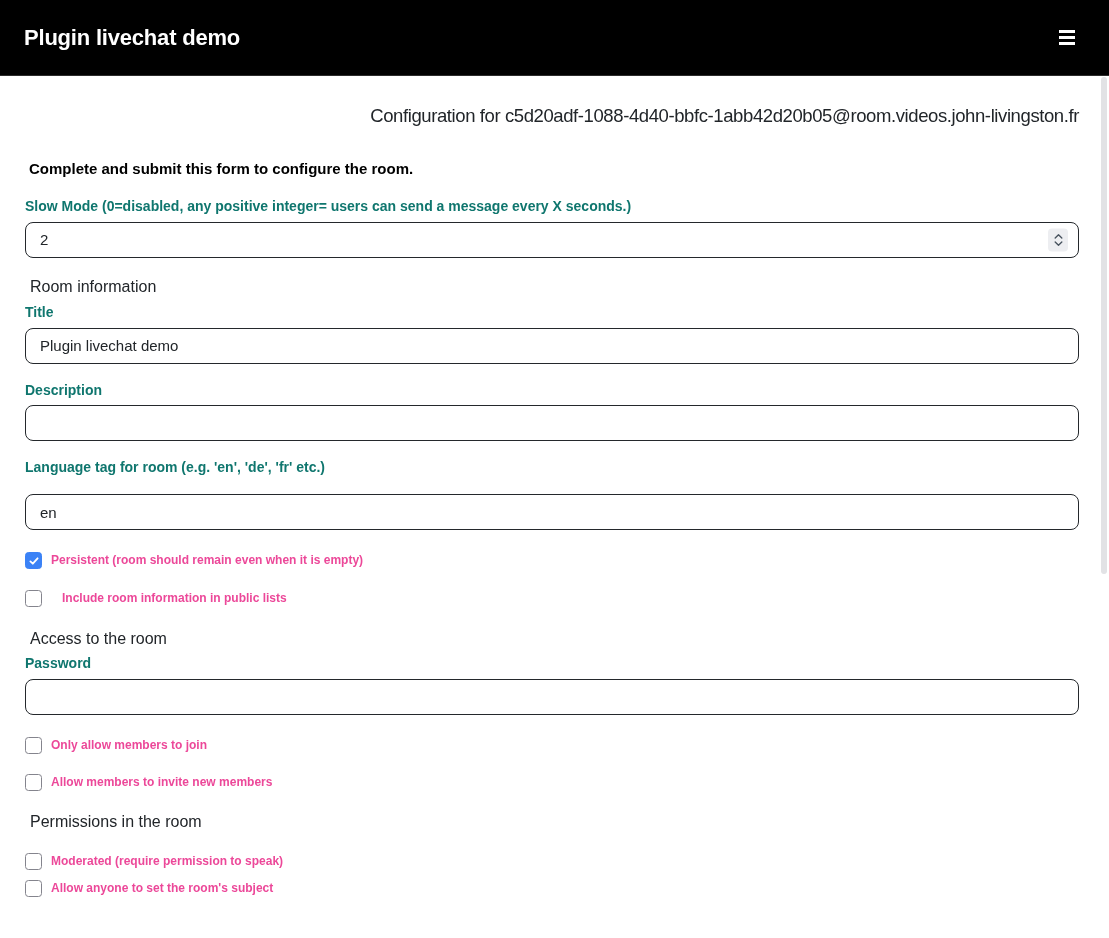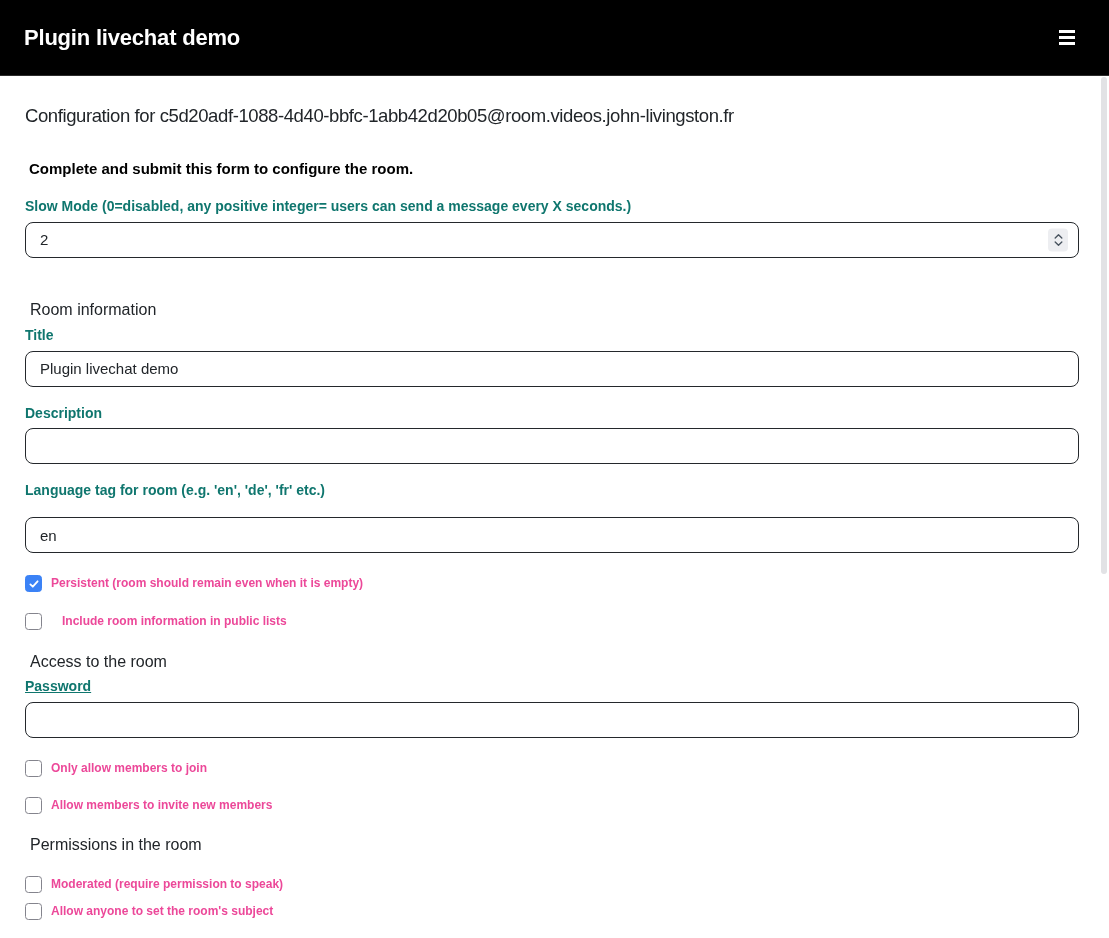--- a/index.html
+++ b/index.html
@@ -50,7 +50,7 @@
 
   .page-heading {
     margin: 29px 0 0;
-    text-align: left;
+    text-align: right;
     font-size: 18.5px;
     font-weight: 400;
     letter-spacing: -0.4px;

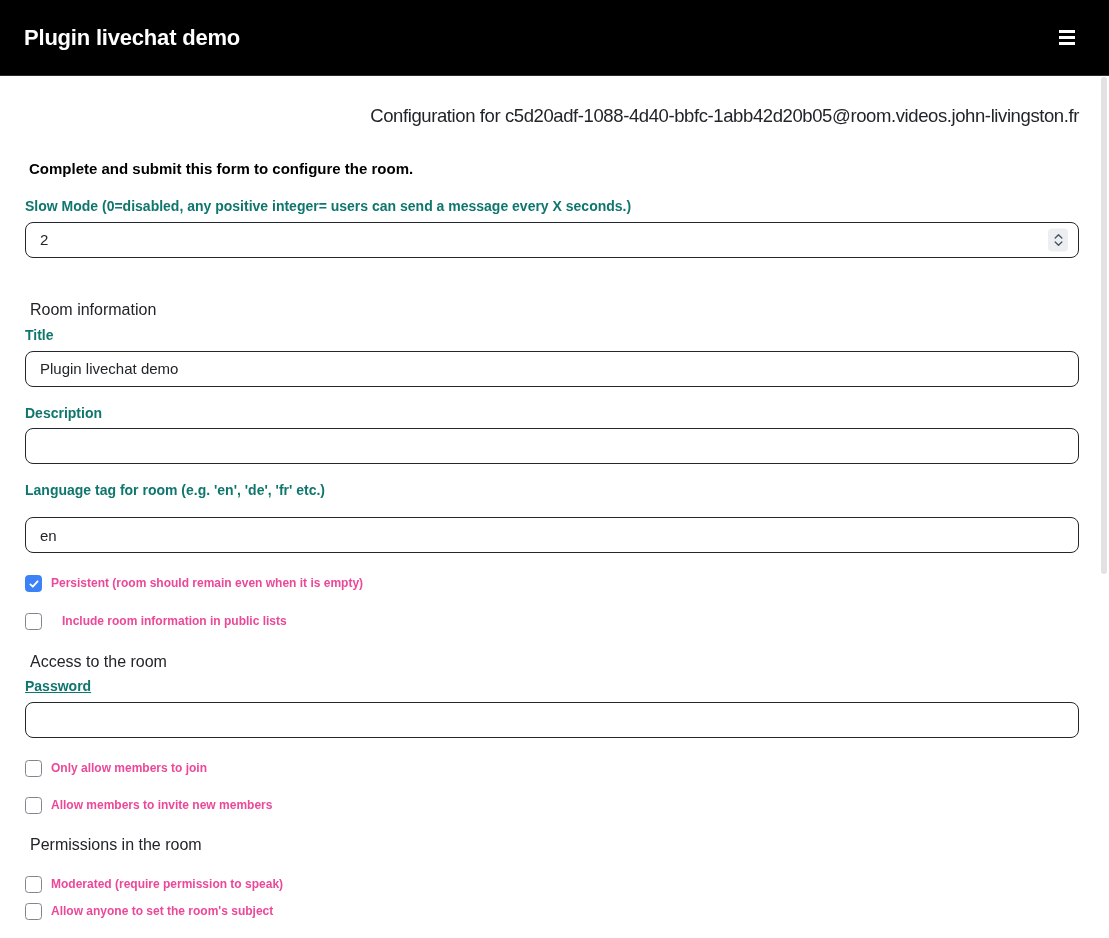--- a/index.html
+++ b/index.html
@@ -138,7 +138,7 @@
 
   
   .lbl-slow      { margin: 21px 0 7px; }
-  .section-room  { margin-top: 42px; }
+  .section-room  { margin-top: 19px; }
   .lbl-title     { margin: 7px 0 7px; }
   .lbl-desc      { margin: 18px 0 7px; }
   .lbl-lang      { margin: 18px 0 18px; }

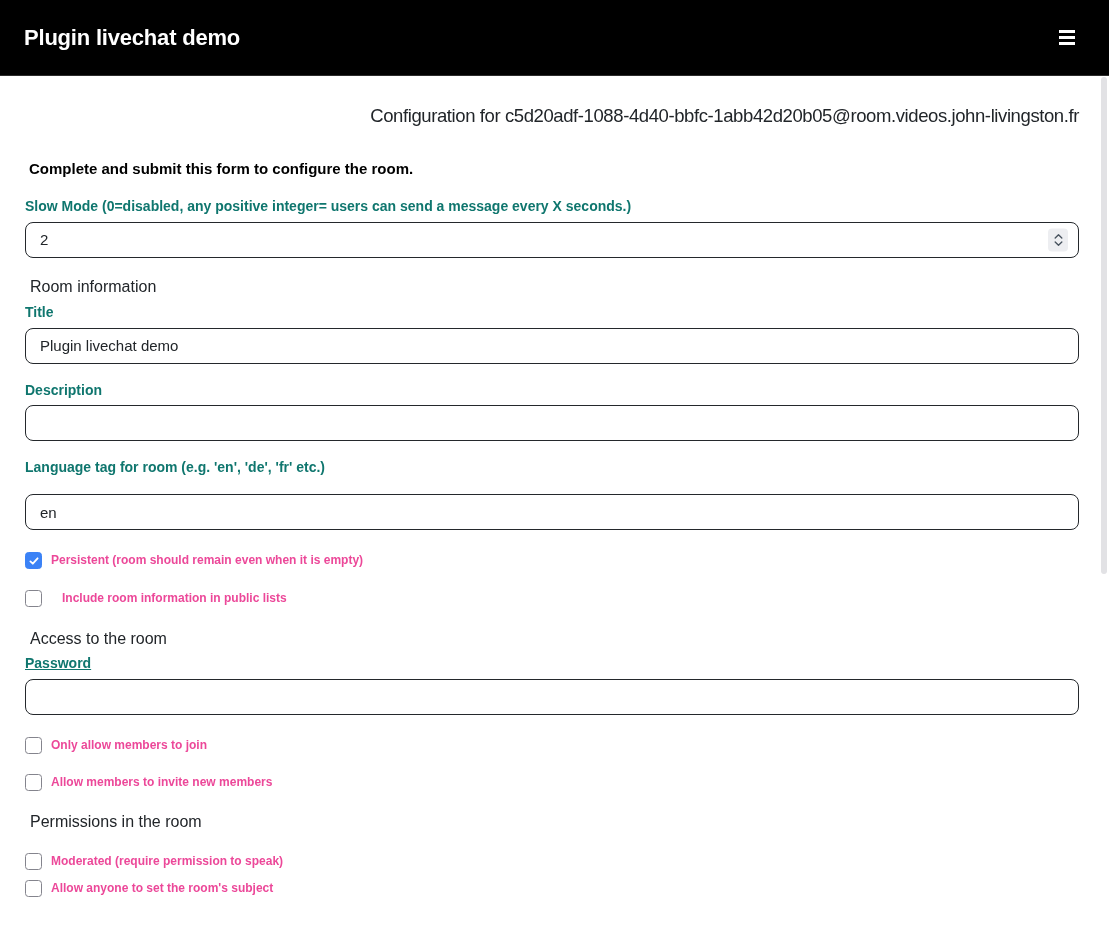--- a/index.html
+++ b/index.html
@@ -145,7 +145,7 @@
   .row-persistent{ margin-top: 22px; }
   .row-include   { margin-top: 21px; gap: 20px; }
   .section-access{ margin-top: 22px; }
-  .lbl-pass      { margin: 6px 0 7px; text-decoration: underline; }
+  .lbl-pass      { margin: 6px 0 7px; }
   .row-members   { margin-top: 22px; }
   .row-invite    { margin-top: 20px; }
   .section-perms { margin-top: 21px; }

